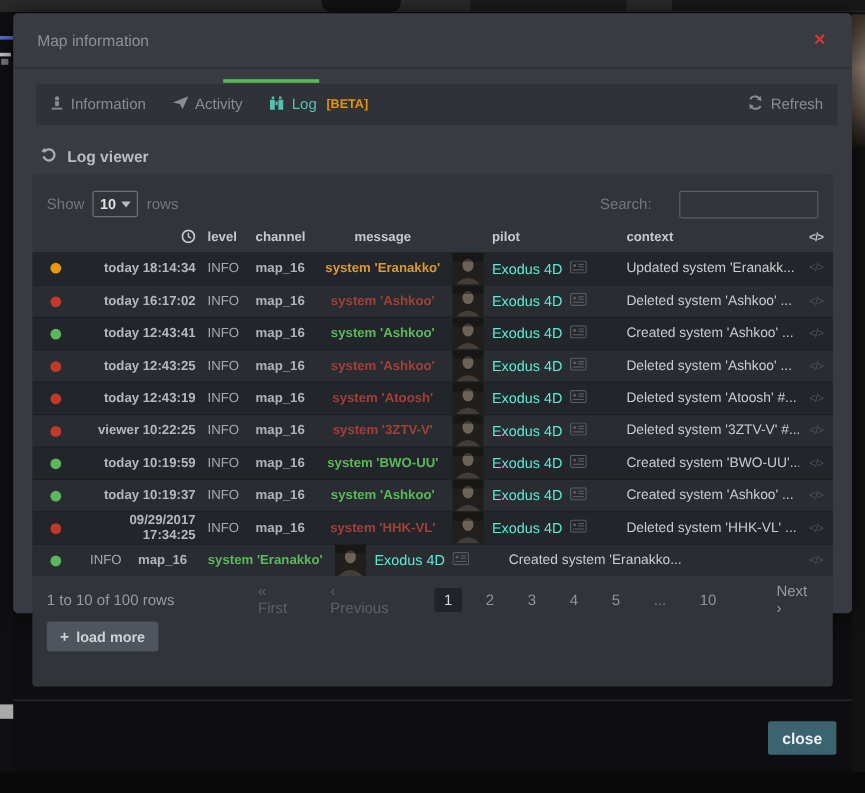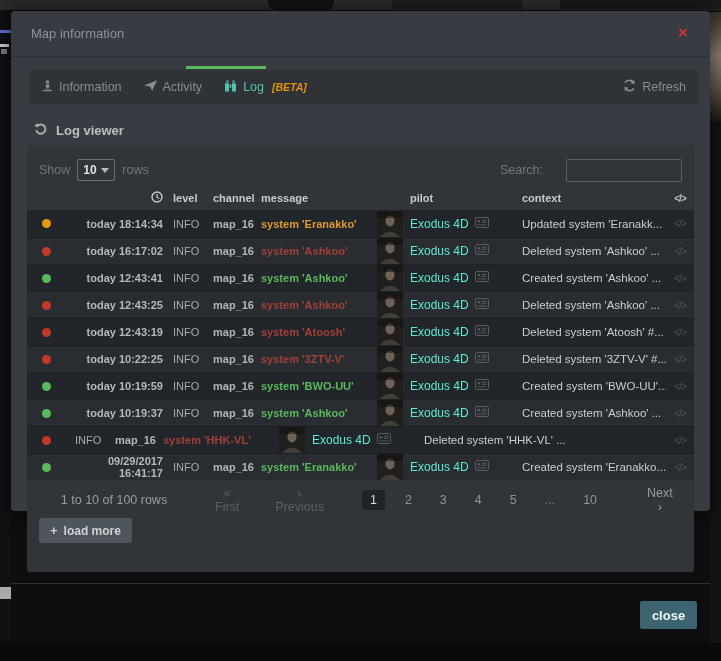--- a/index.html
+++ b/index.html
@@ -35,7 +35,7 @@
   .tab{display:flex;align-items:center;gap:6px;font-size:12.5px;color:#878d93;margin-right:22px;cursor:pointer;}
   .tab .lbl{color:#878d93;}
   .tab-log .lbl{color:#55c0b0;}
-  .beta{color:#e5930f;font-size:10.5px;font-weight:bold;margin-left:2px;font-style:italic;}
+  .beta{color:#e5930f;font-size:10.5px;font-weight:bold;margin-left:2px;}
   .tab-spacer{flex:1;}
   .tab-refresh{margin-right:0;}
 

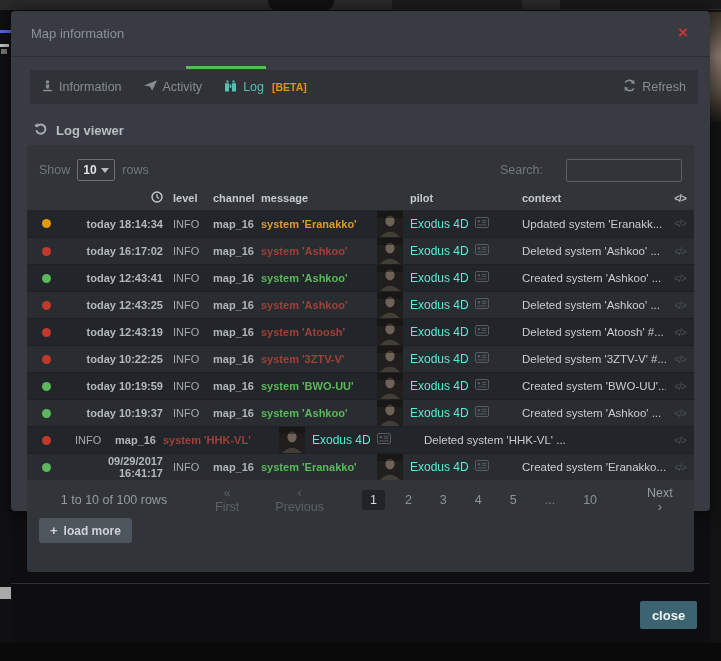--- a/index.html
+++ b/index.html
@@ -61,7 +61,7 @@
   .c-time{width:98px;flex:none;text-align:right;}
   .c-level{width:40px;flex:none;margin-left:10px;}
   .c-channel{width:48px;flex:none;}
-  .c-message{width:116px;flex:none;white-space:nowrap;overflow:hidden;}
+  .c-message{width:116px;flex:none;white-space:nowrap;overflow:hidden;text-align:center;}
   .c-avatar{width:27px;flex:none;height:26px;}
   .c-pilot{width:118px;flex:none;padding-left:6px;display:flex;align-items:center;gap:6px;}
   .c-context{flex:1;white-space:nowrap;overflow:hidden;}

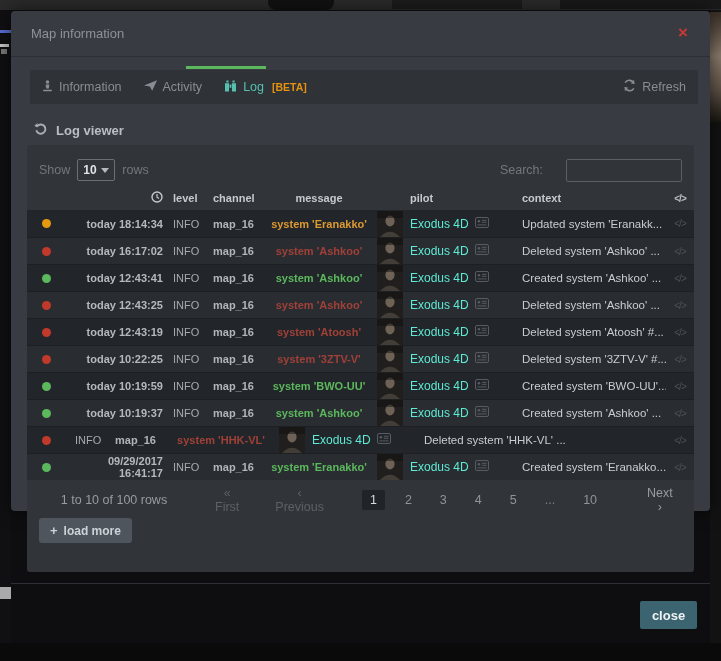--- a/index.html
+++ b/index.html
@@ -390,7 +390,7 @@
           <span class="c-dot">
               <span class="dot"></span>
             </span>
-          <span class="c-time">today 10:22:25</span>
+          <span class="c-time">viewer 10:22:25</span>
           <span class="c-level">INFO</span>
           <span class="c-channel">map_16</span>
           <span class="c-message">system '3ZTV-V'</span>

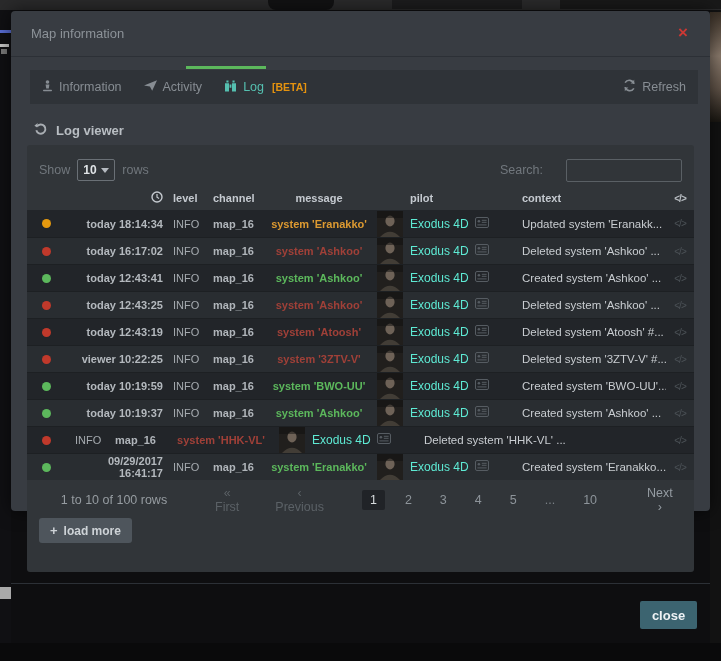--- a/index.html
+++ b/index.html
@@ -489,6 +489,7 @@
           <span class="c-dot">
               <span class="dot"></span>
             </span>
+          <span class="c-time">09/29/2017 17:34:25</span>
           <span class="c-level">INFO</span>
           <span class="c-channel">map_16</span>
           <span class="c-message">system 'HHK-VL'</span>

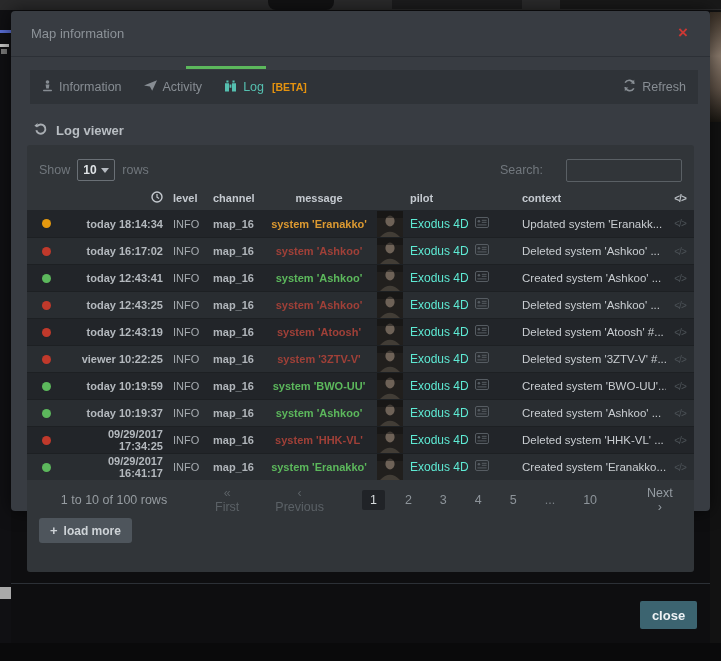--- a/index.html
+++ b/index.html
@@ -522,7 +522,6 @@
           <span class="c-dot">
               <span class="dot"></span>
             </span>
-          <span class="c-time">09/29/2017 16:41:17</span>
           <span class="c-level">INFO</span>
           <span class="c-channel">map_16</span>
           <span class="c-message">system 'Eranakko'</span>

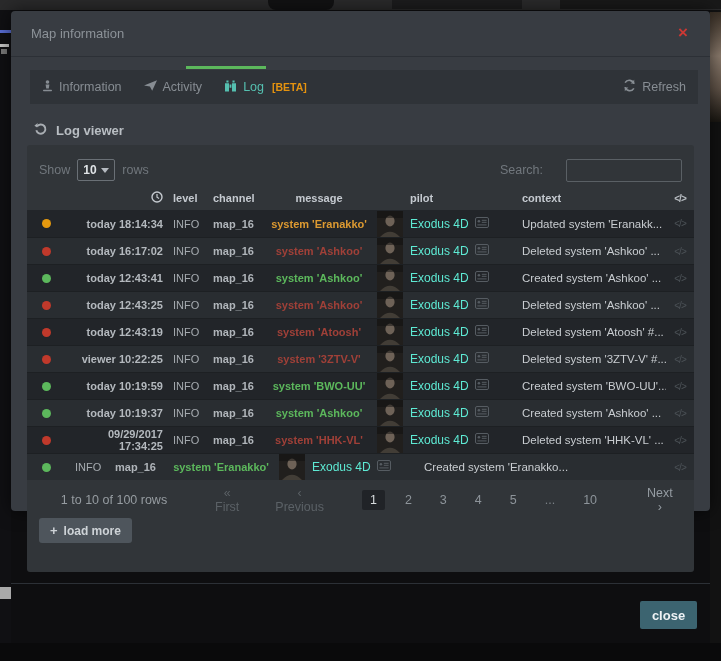--- a/index.html
+++ b/index.html
@@ -87,7 +87,7 @@
   .st-updated .c-message{color:#dd9a31;}
   .avatar-img{display:block;width:26px;height:26px;}
 
-  .pager-row{display:flex;align-items:center;margin-top:9px;padding:0 12px;height:22px;text-align:center;}
+  .pager-row{display:flex;align-items:center;margin-top:9px;padding:0 12px;height:22px;}
   .summary{font-size:12.5px;color:#969ca1;width:150px;flex:none;}
   .pager{display:flex;align-items:center;}
   .pg{font-size:12.5px;color:#8d949a;padding:2px 8px;margin:0 6px;cursor:pointer;}

